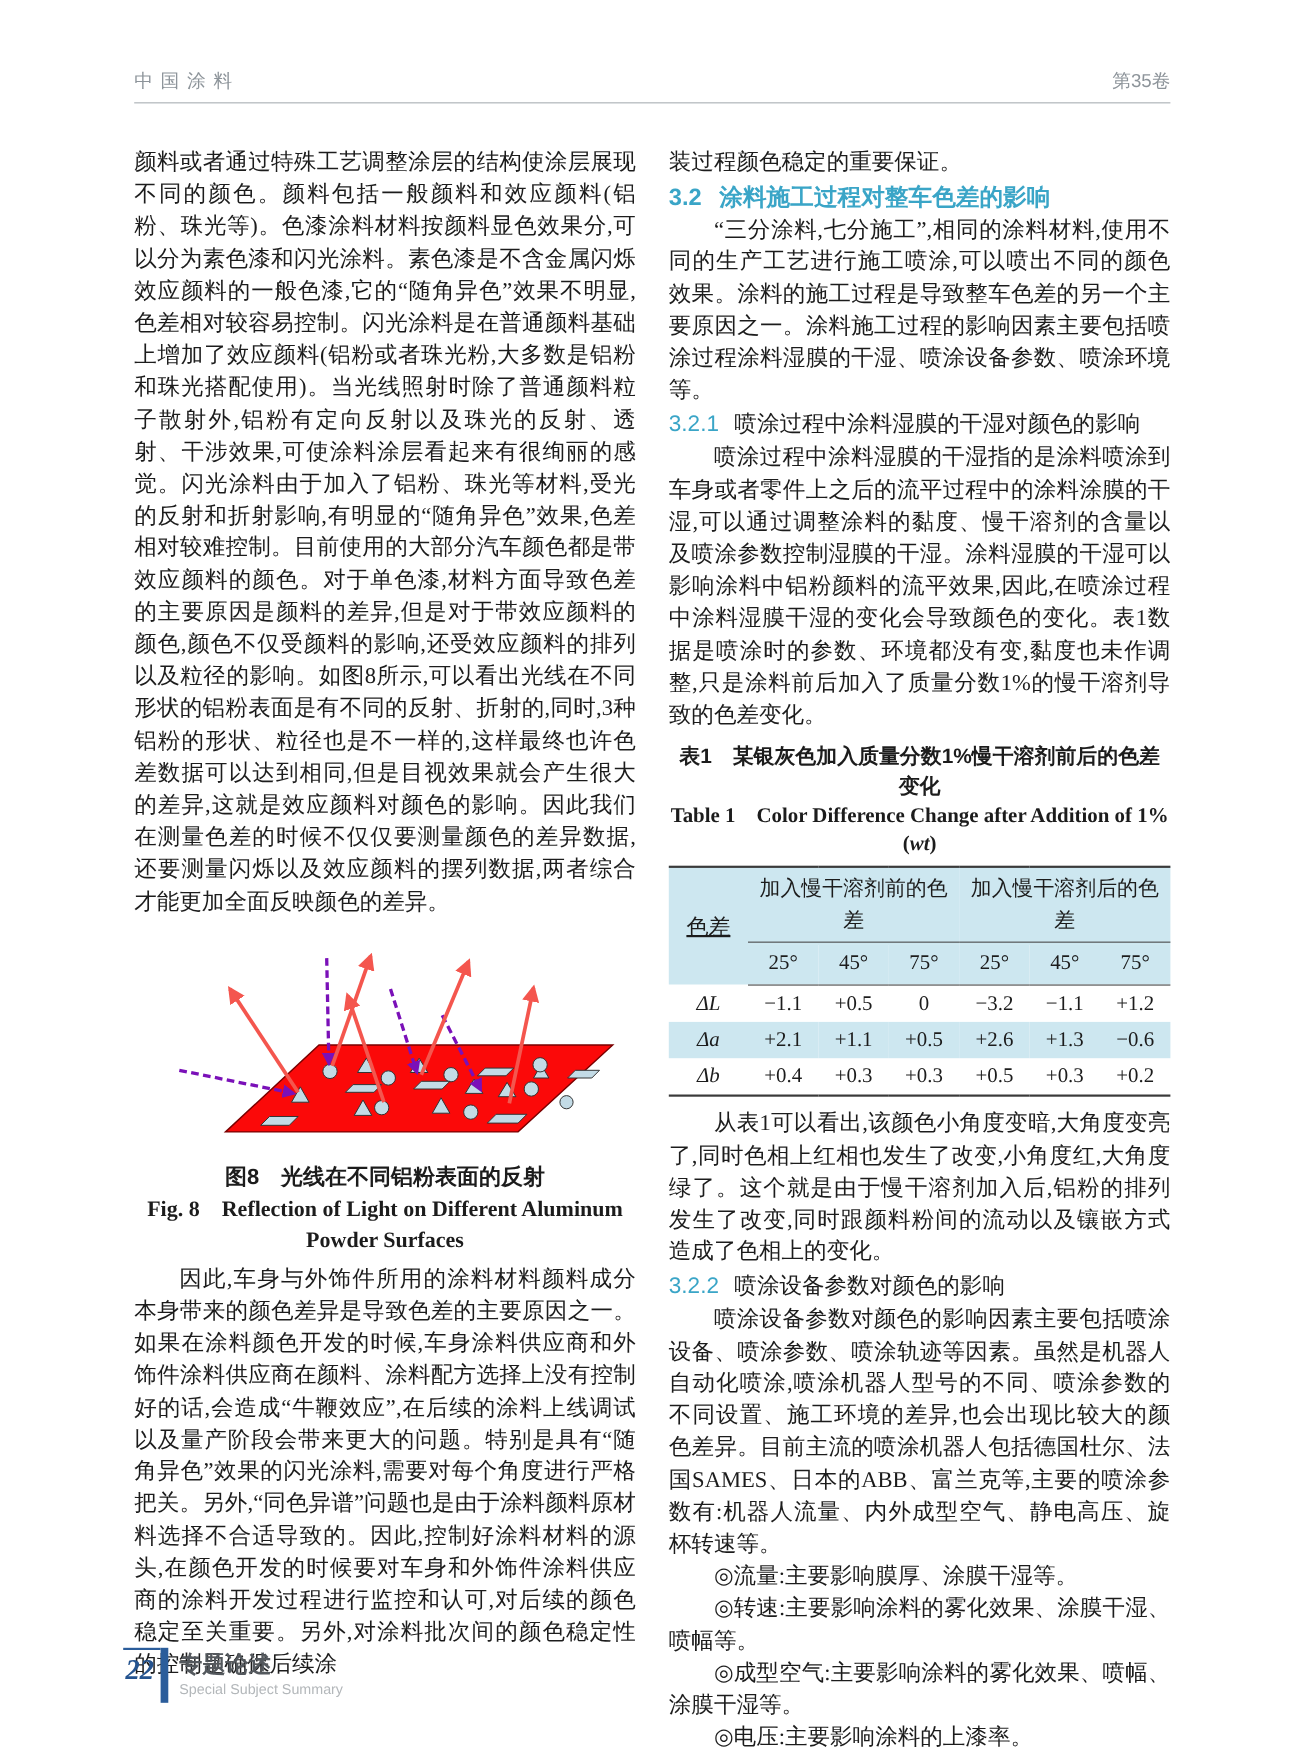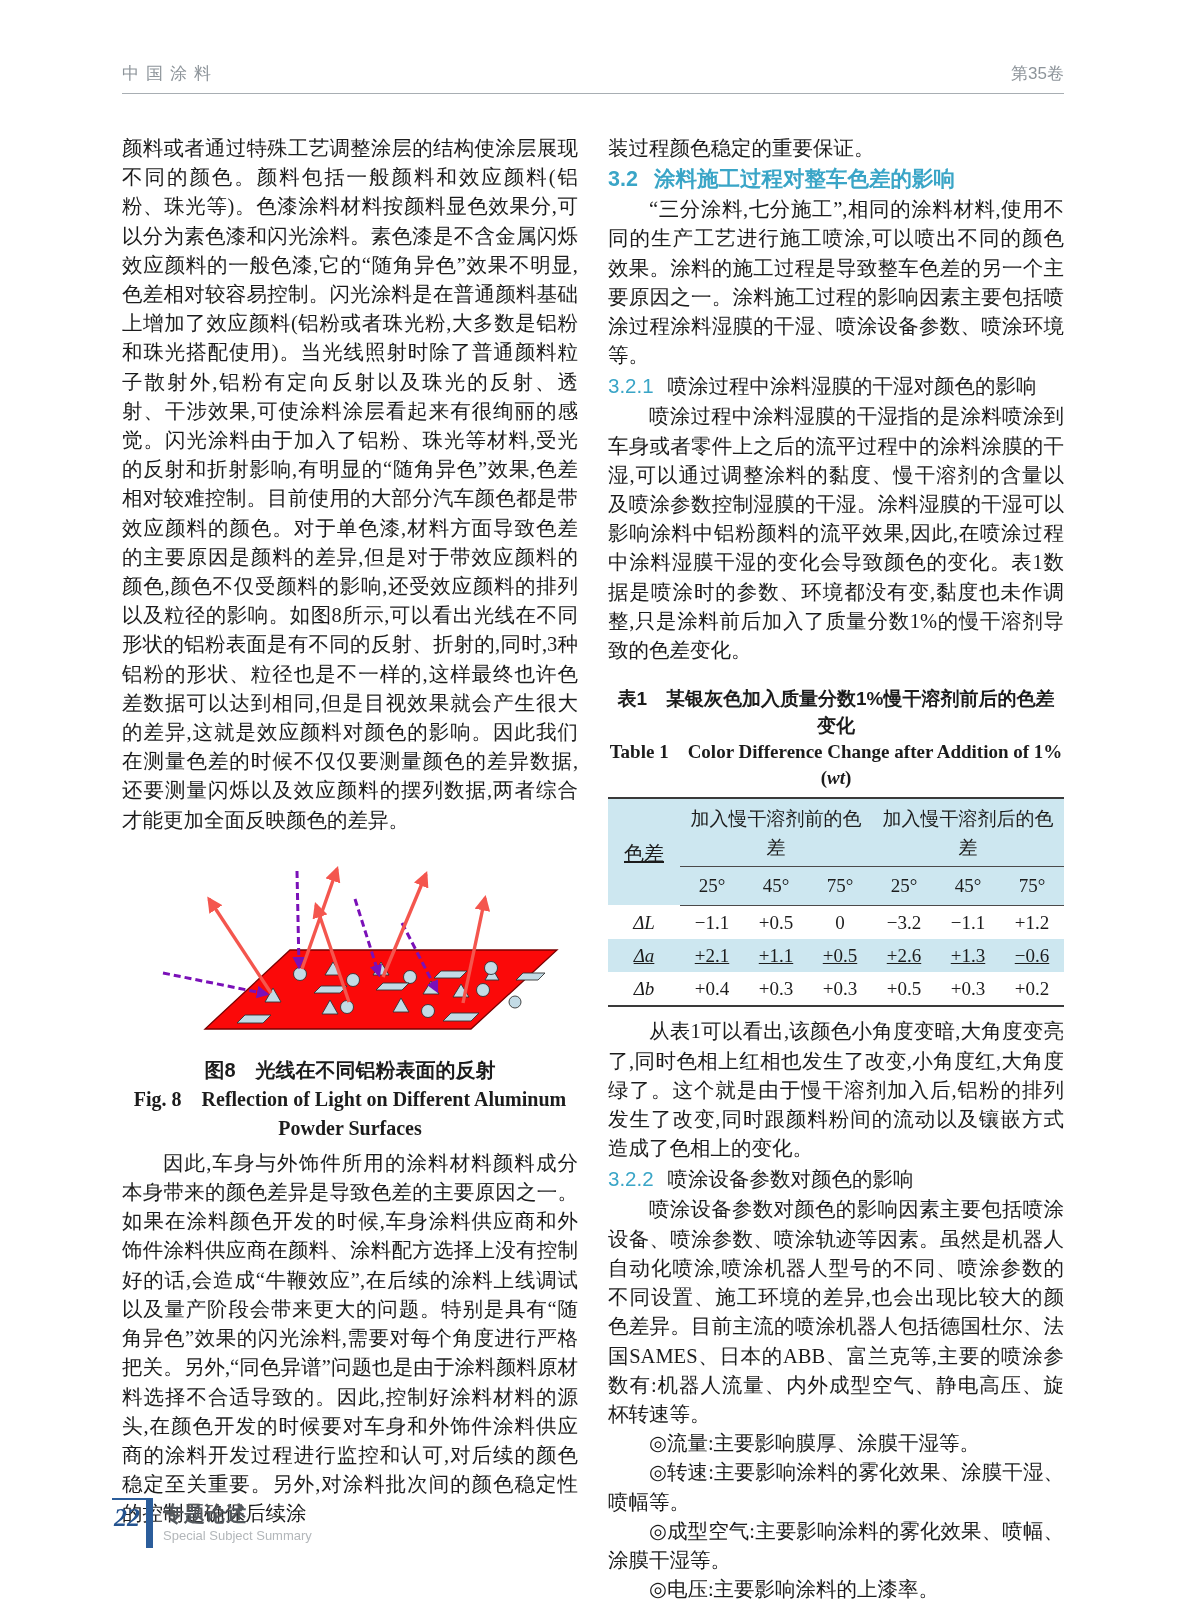--- a/index.html
+++ b/index.html
@@ -47,7 +47,7 @@
     text-indent:0;margin:0 6px;
   }
   
-  .table-block{margin:20px 0 10px 0;}
+  .table-block{margin:10px 0 10px 0;}
   .tbl-cap-zh{
     font-family:"Liberation Sans","DejaVu Sans",sans-serif;
     font-weight:bold;font-size:19px;line-height:27px;text-align:center;text-indent:0;

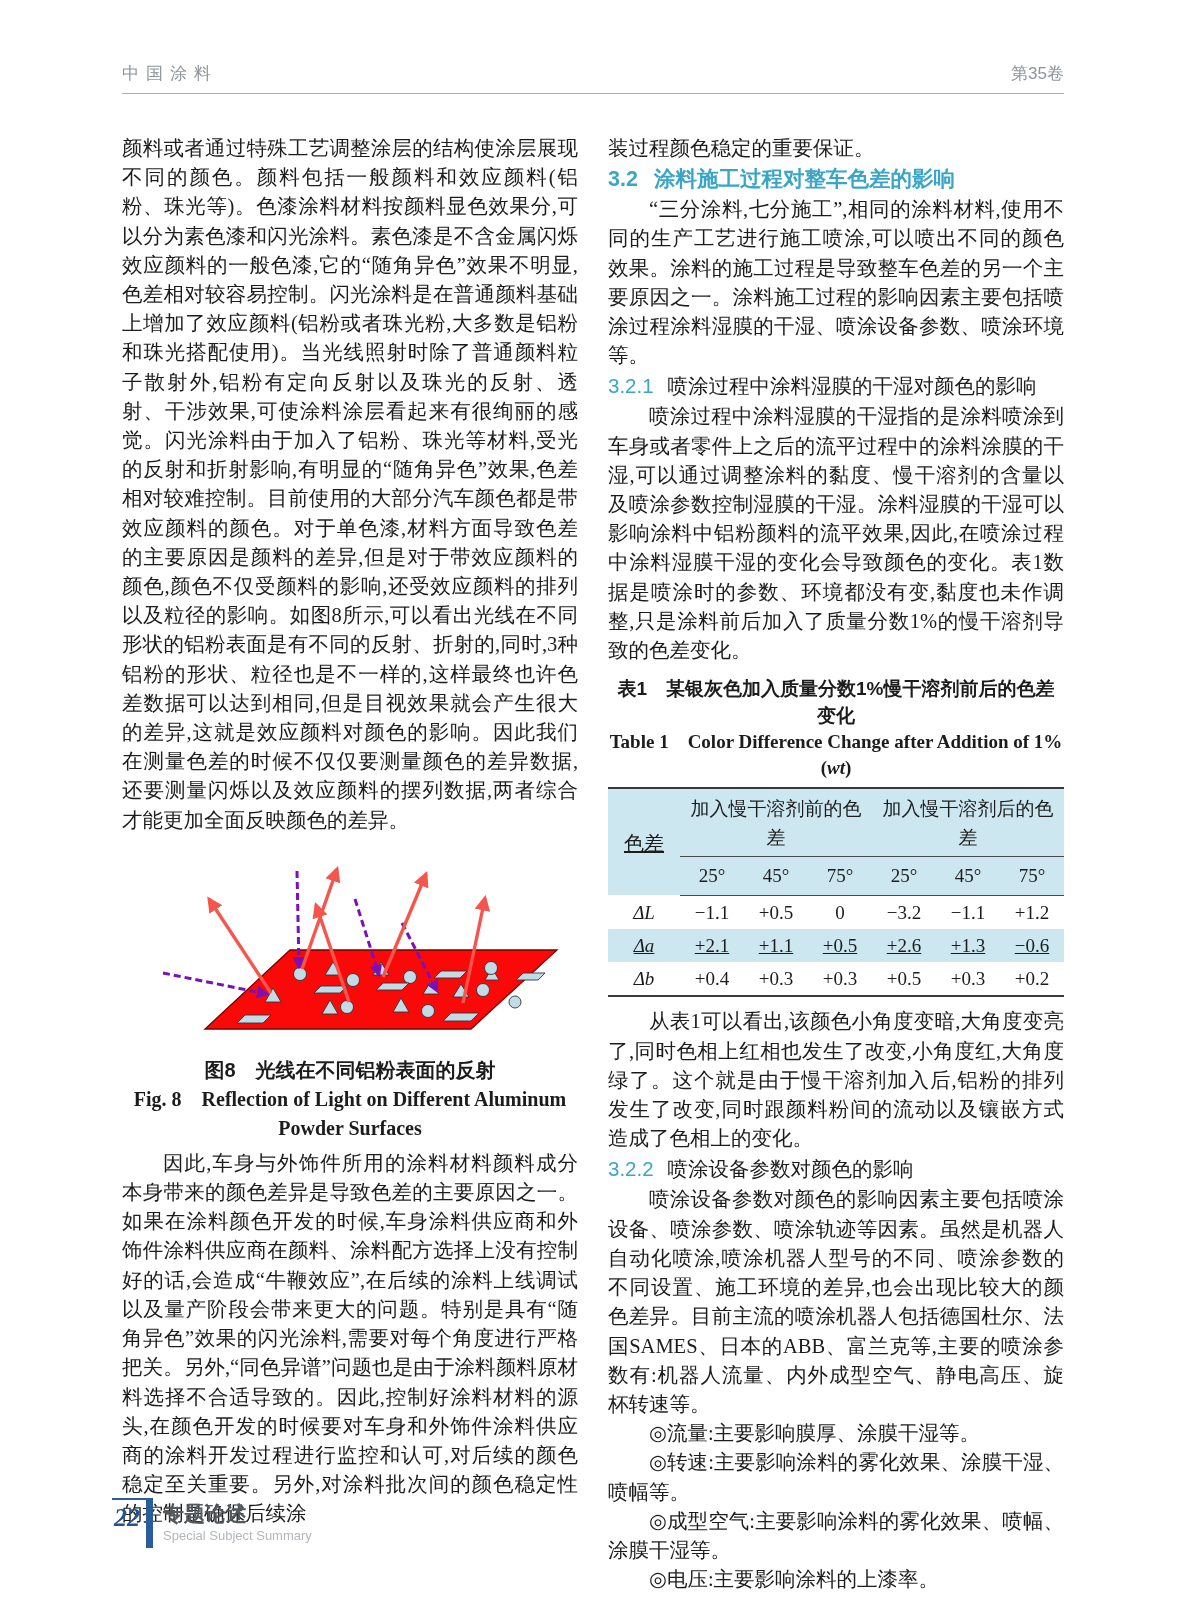--- a/index.html
+++ b/index.html
@@ -66,7 +66,7 @@
   th.grp span{display:inline-block;padding:0 4px 3px;border-bottom:1px solid #4a4a4a;}
   thead tr.angrow th{border-bottom:1px solid #4a4a4a;padding-bottom:5px;}
   th.sidehead{font-size:20px;text-decoration:underline;}
-  tr.shade{background:#cde7f0;text-decoration:underline;}
+  tr.shade{background:#cde7f0;}
   td.rowlabel{font-style:italic;}
   tbody td{padding:4px 0;}
   

